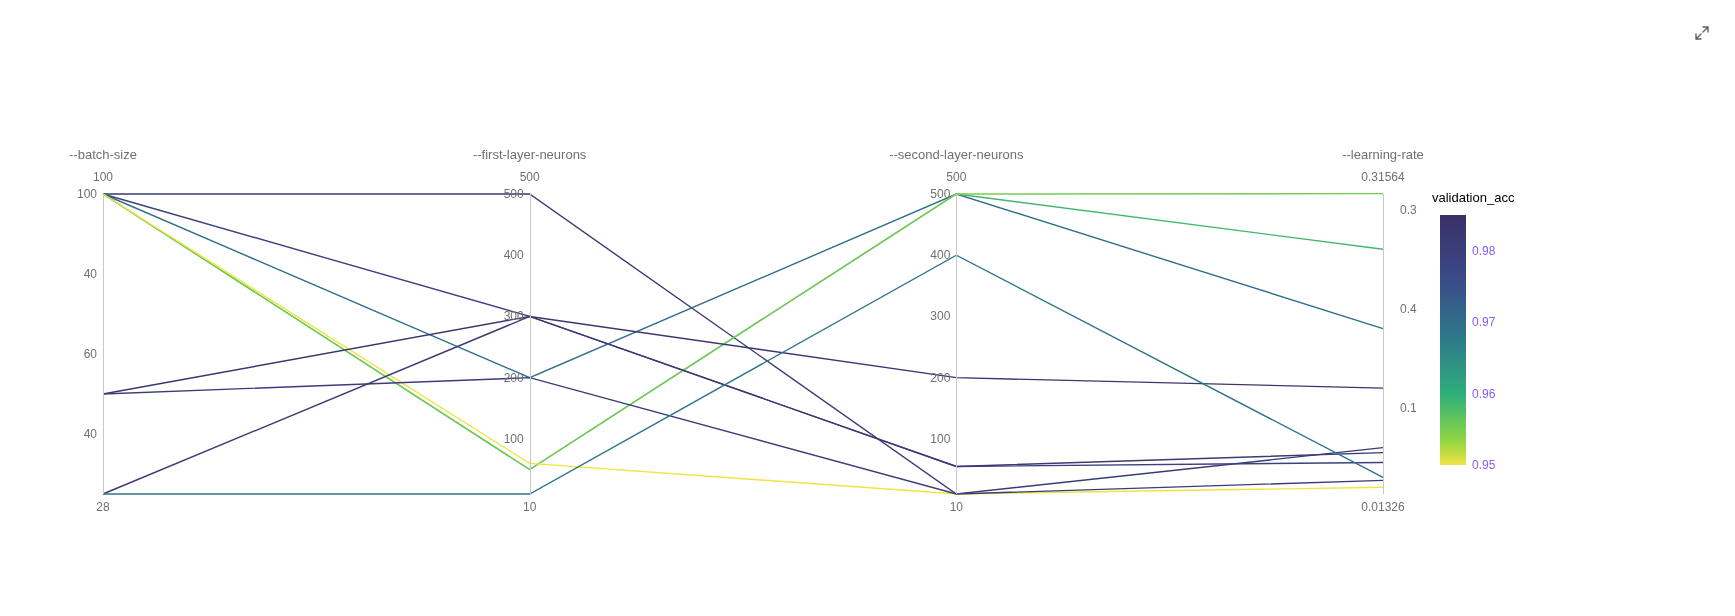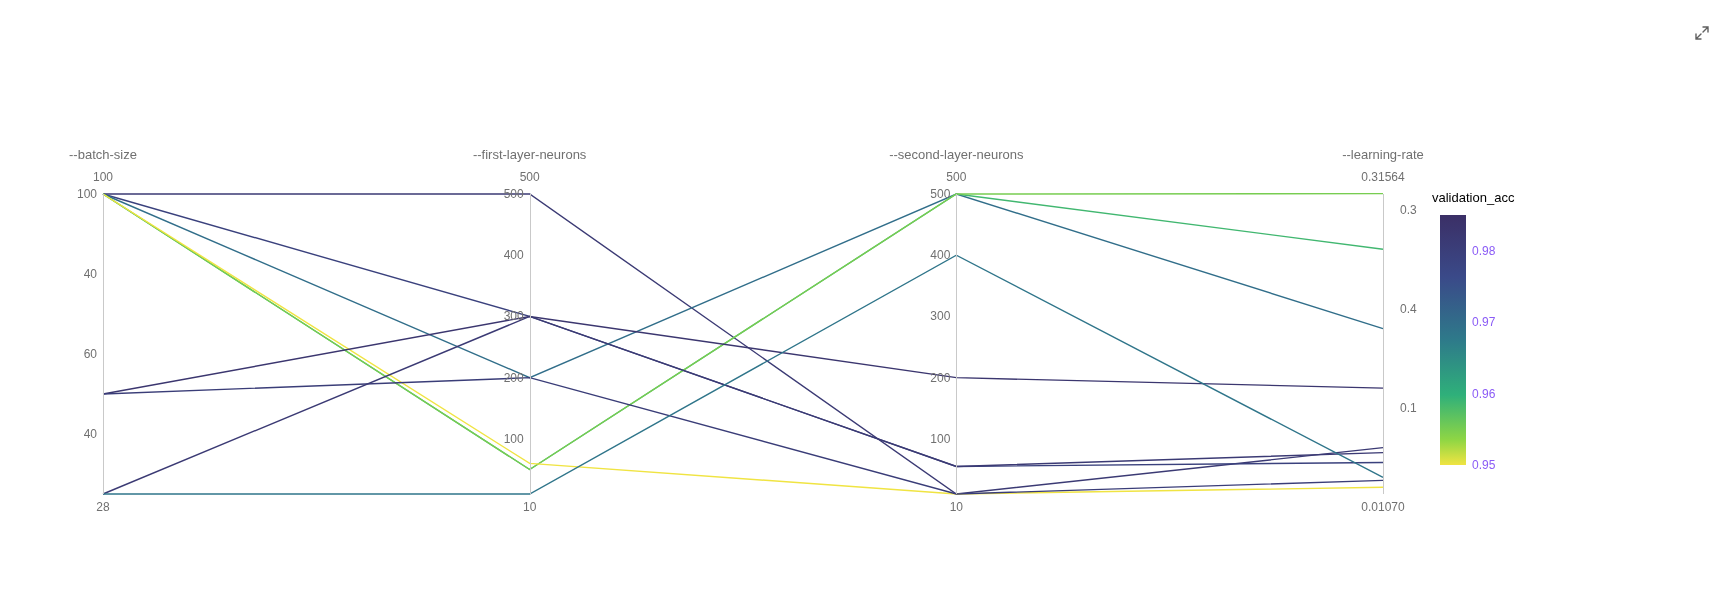--- a/index.html
+++ b/index.html
@@ -159,7 +159,7 @@
     <div class="axis-line" style="left: 1280px;"></div>
     <div class="axis-title" style="left: 1280px;">--learning-rate</div>
     <div class="range-top" style="left: 1280px;">0.31564</div>
-    <div class="range-bot" style="left: 1280px;">0.01070</div>
+    <div class="range-bot" style="left: 1280px;">0.01326</div>
     <div class="tick-label tick-right" style="left: 1280px; top: 15.5169px;">0.3</div>
     <div class="tick-label tick-right" style="left: 1280px; top: 114.73px;">0.4</div>
     <div class="tick-label tick-right" style="left: 1280px; top: 213.943px;">0.1</div>

